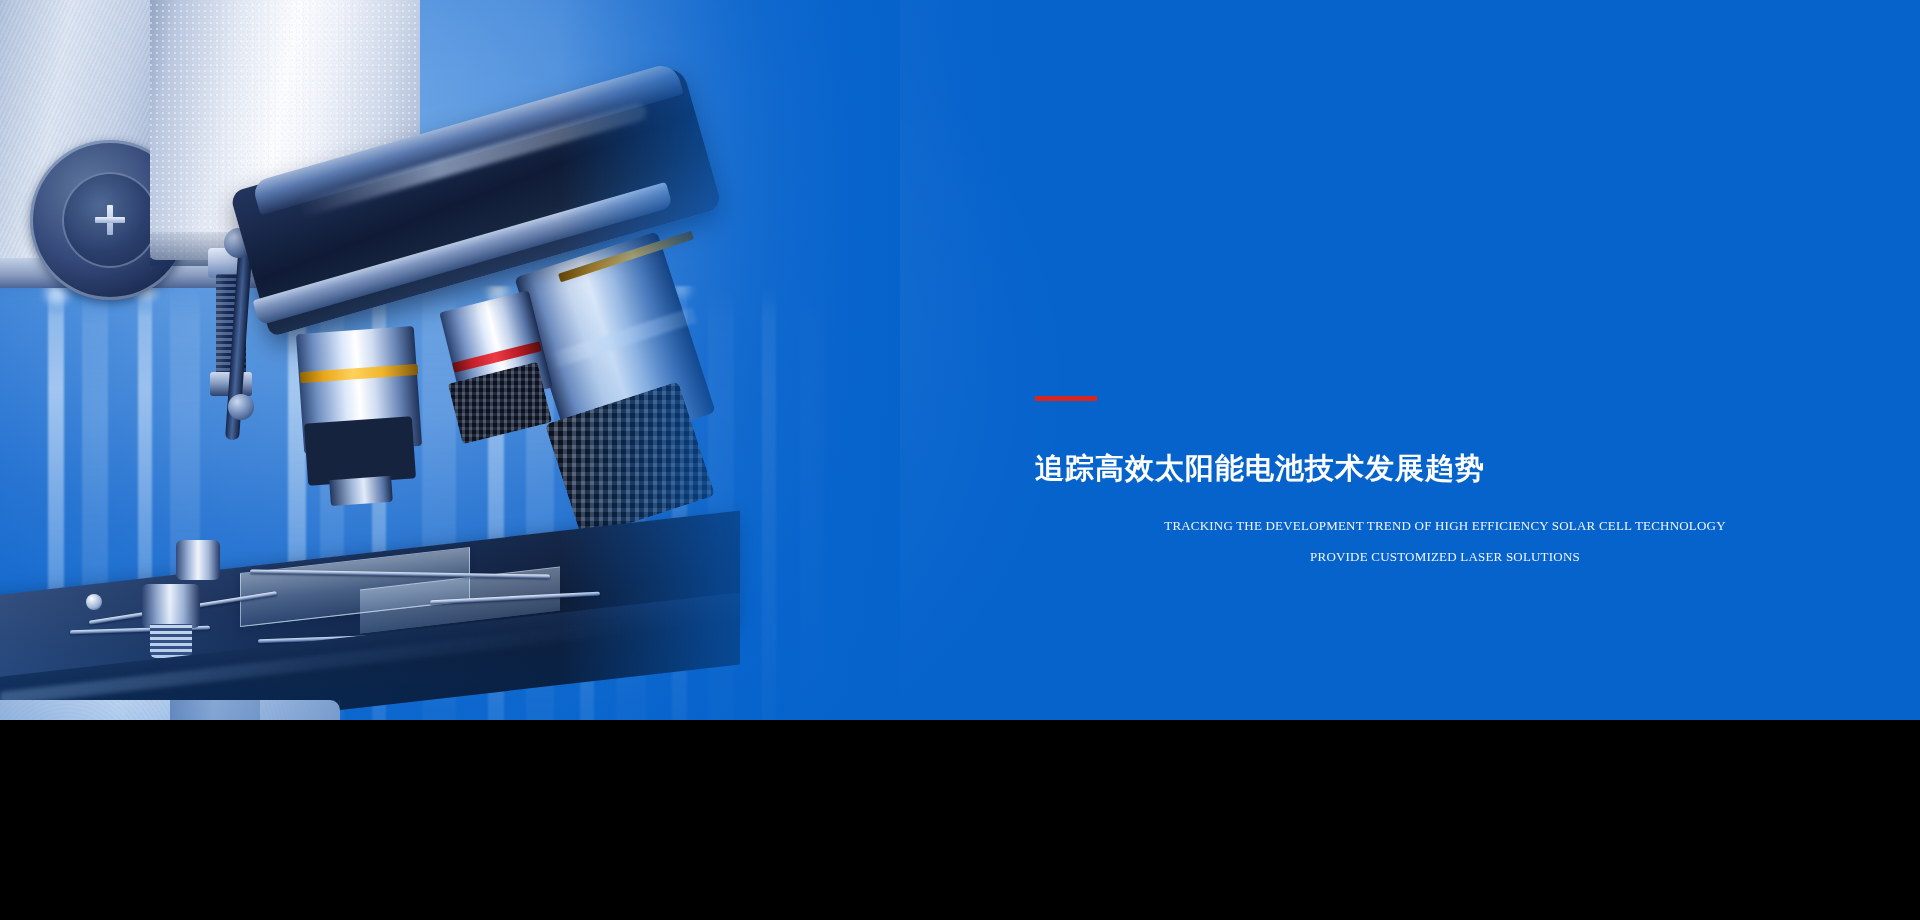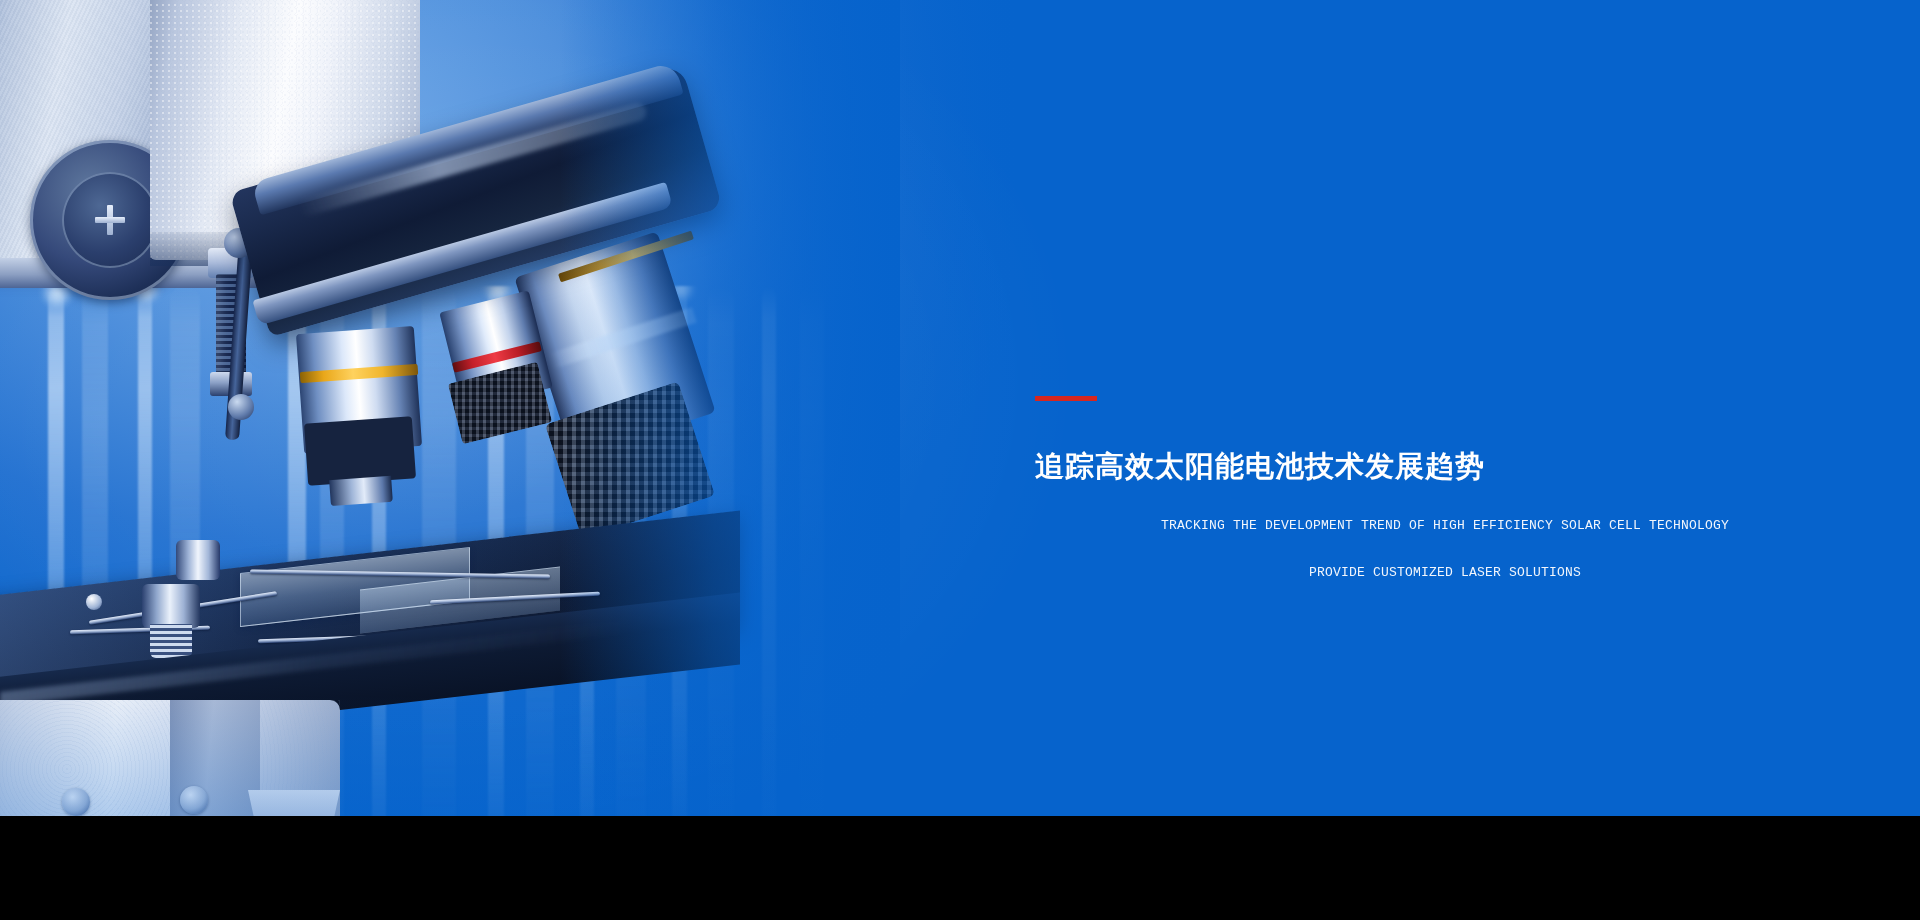--- a/index.html
+++ b/index.html
@@ -12,9 +12,9 @@
   #banner {
     position: relative;
     width: 1920px;
-    height: 816px;
+    height: 720px;
     overflow: hidden;
-    font-family: Liberation Mono, monospace;
+    font-family: Liberation Serif, serif;
     background: #0663cc;
     user-select: none;
   }

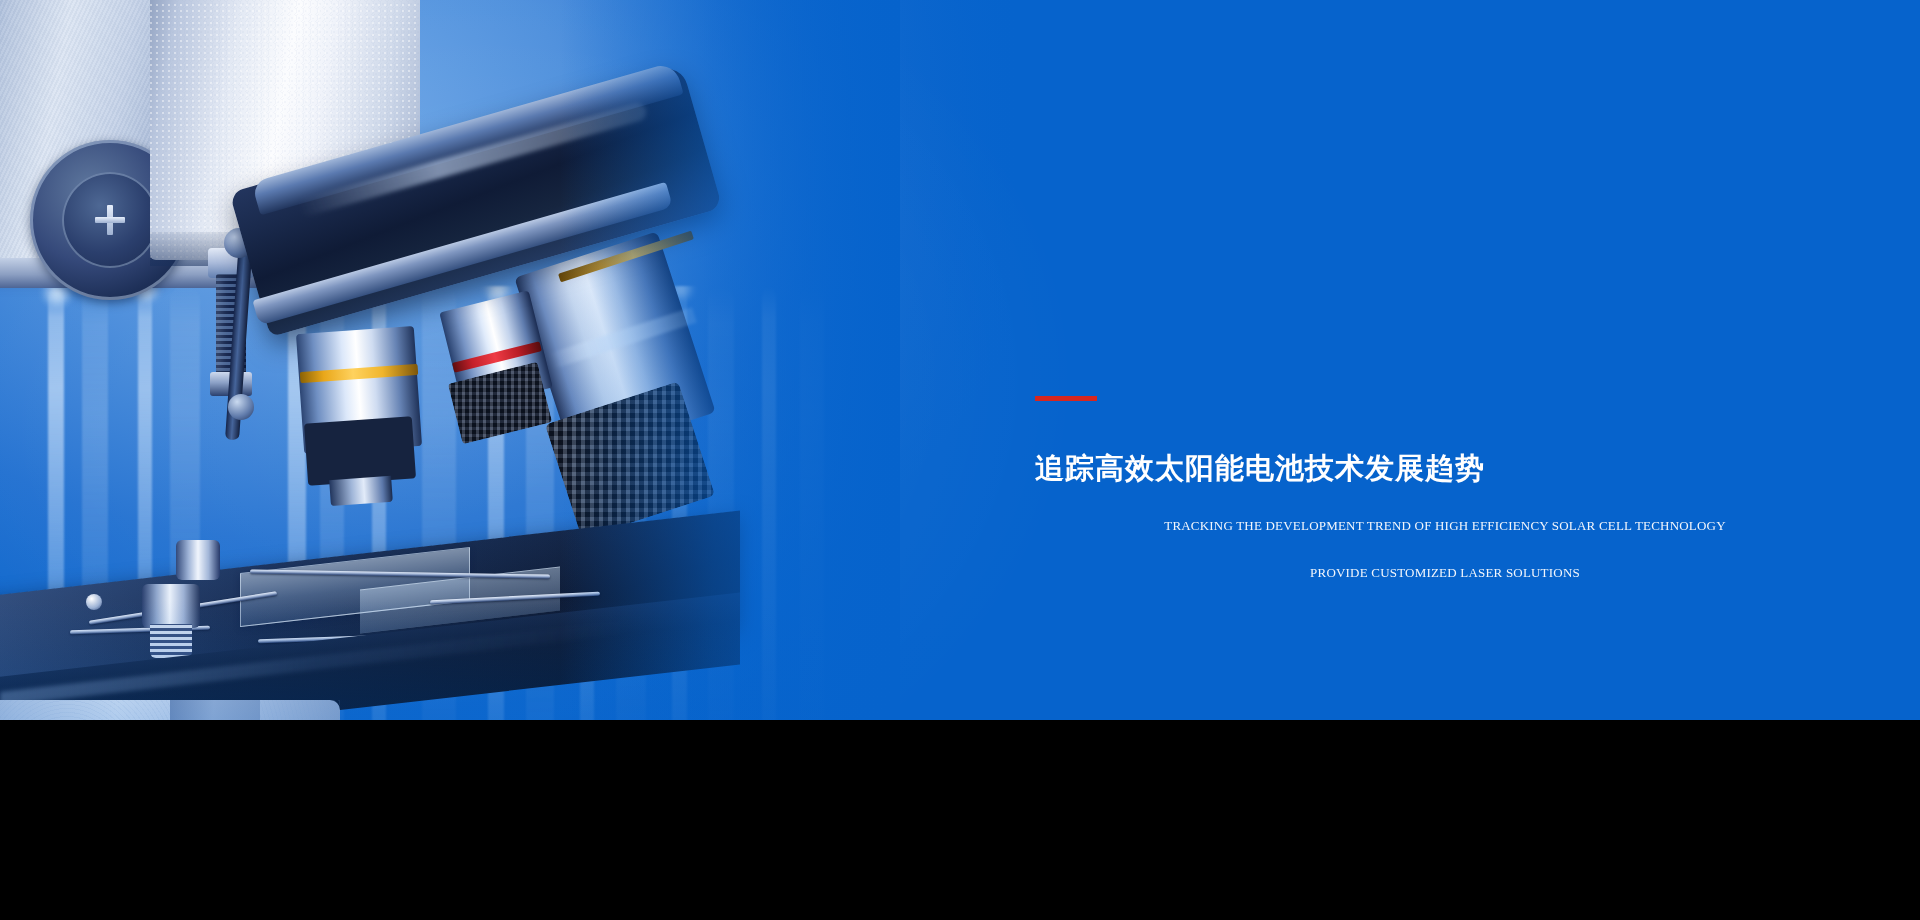--- a/index.html
+++ b/index.html
@@ -581,7 +581,7 @@
     white-space: nowrap;
     text-align: center;
   }
-  .en-line + .en-line { margin-top: 34px; }
+  .en-line + .en-line { margin-top: 18px; }
 </style>
 </head>
 <body>

